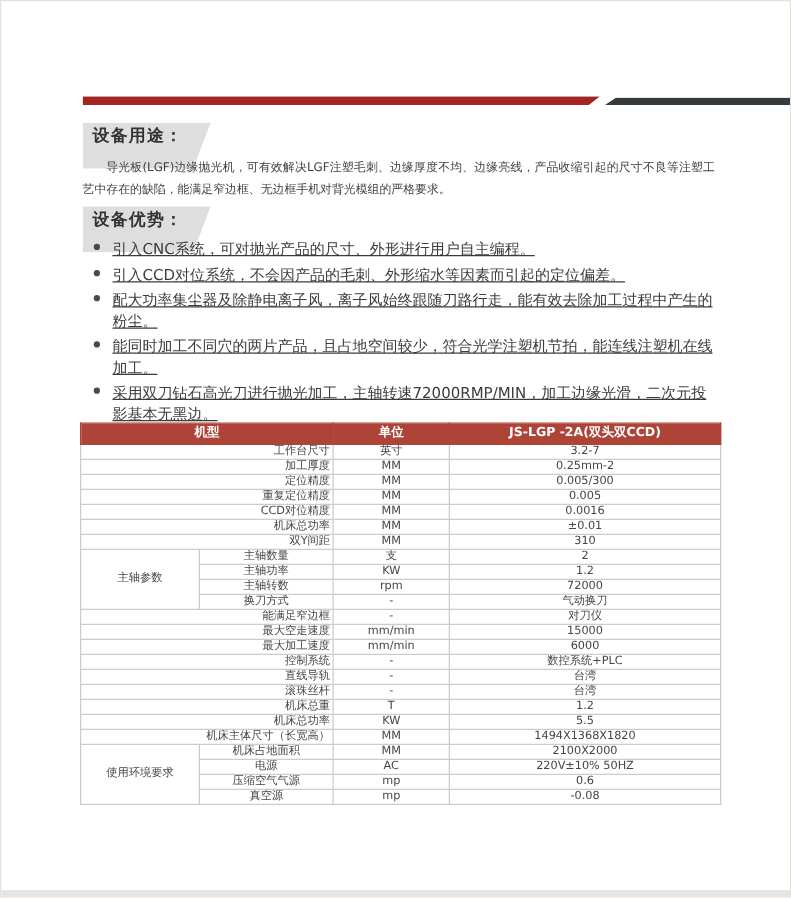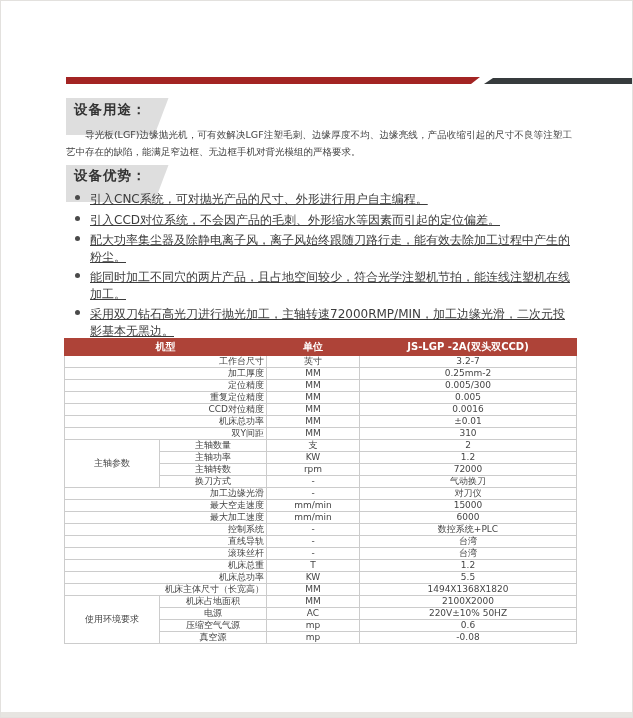--- a/index.html
+++ b/index.html
@@ -217,7 +217,7 @@
           <td class="value">气动换刀</td>
         </tr>
         <tr>
-          <td class="name" colspan="2">加工边缘光滑</td>
+          <td class="name" colspan="2">能满足窄边框</td>
           <td class="unit">-</td>
           <td class="value">对刀仪</td>
         </tr>

